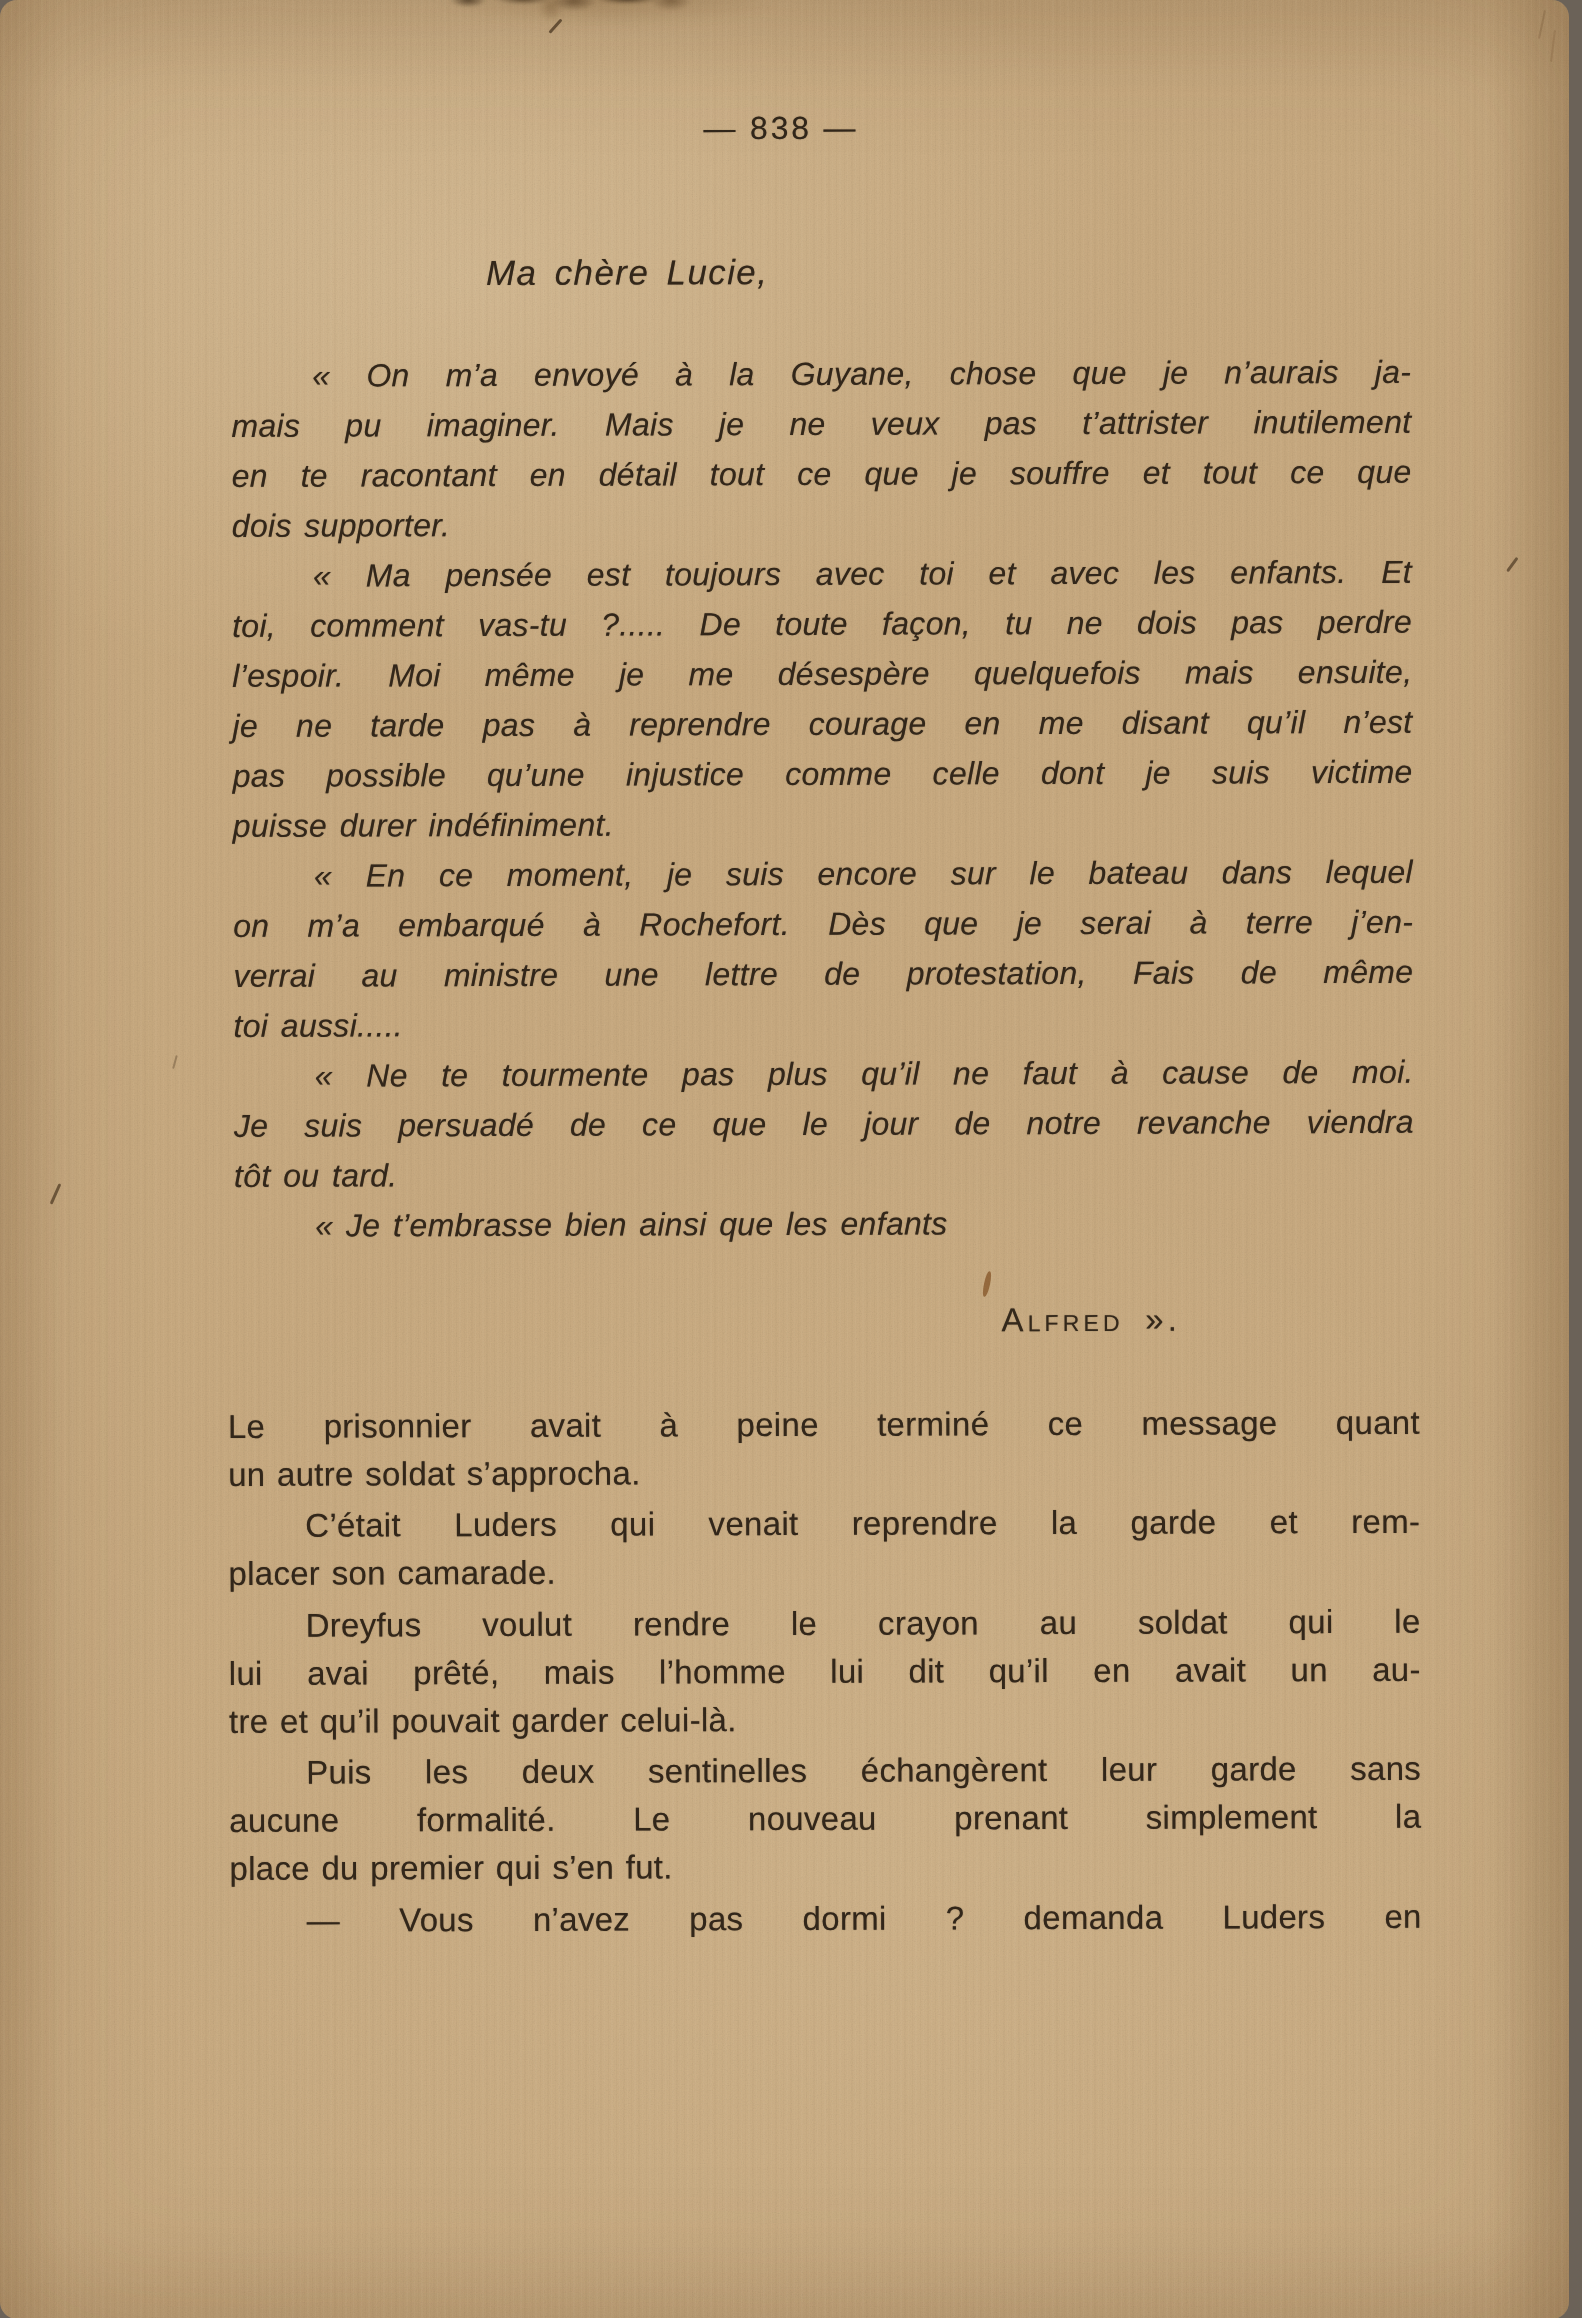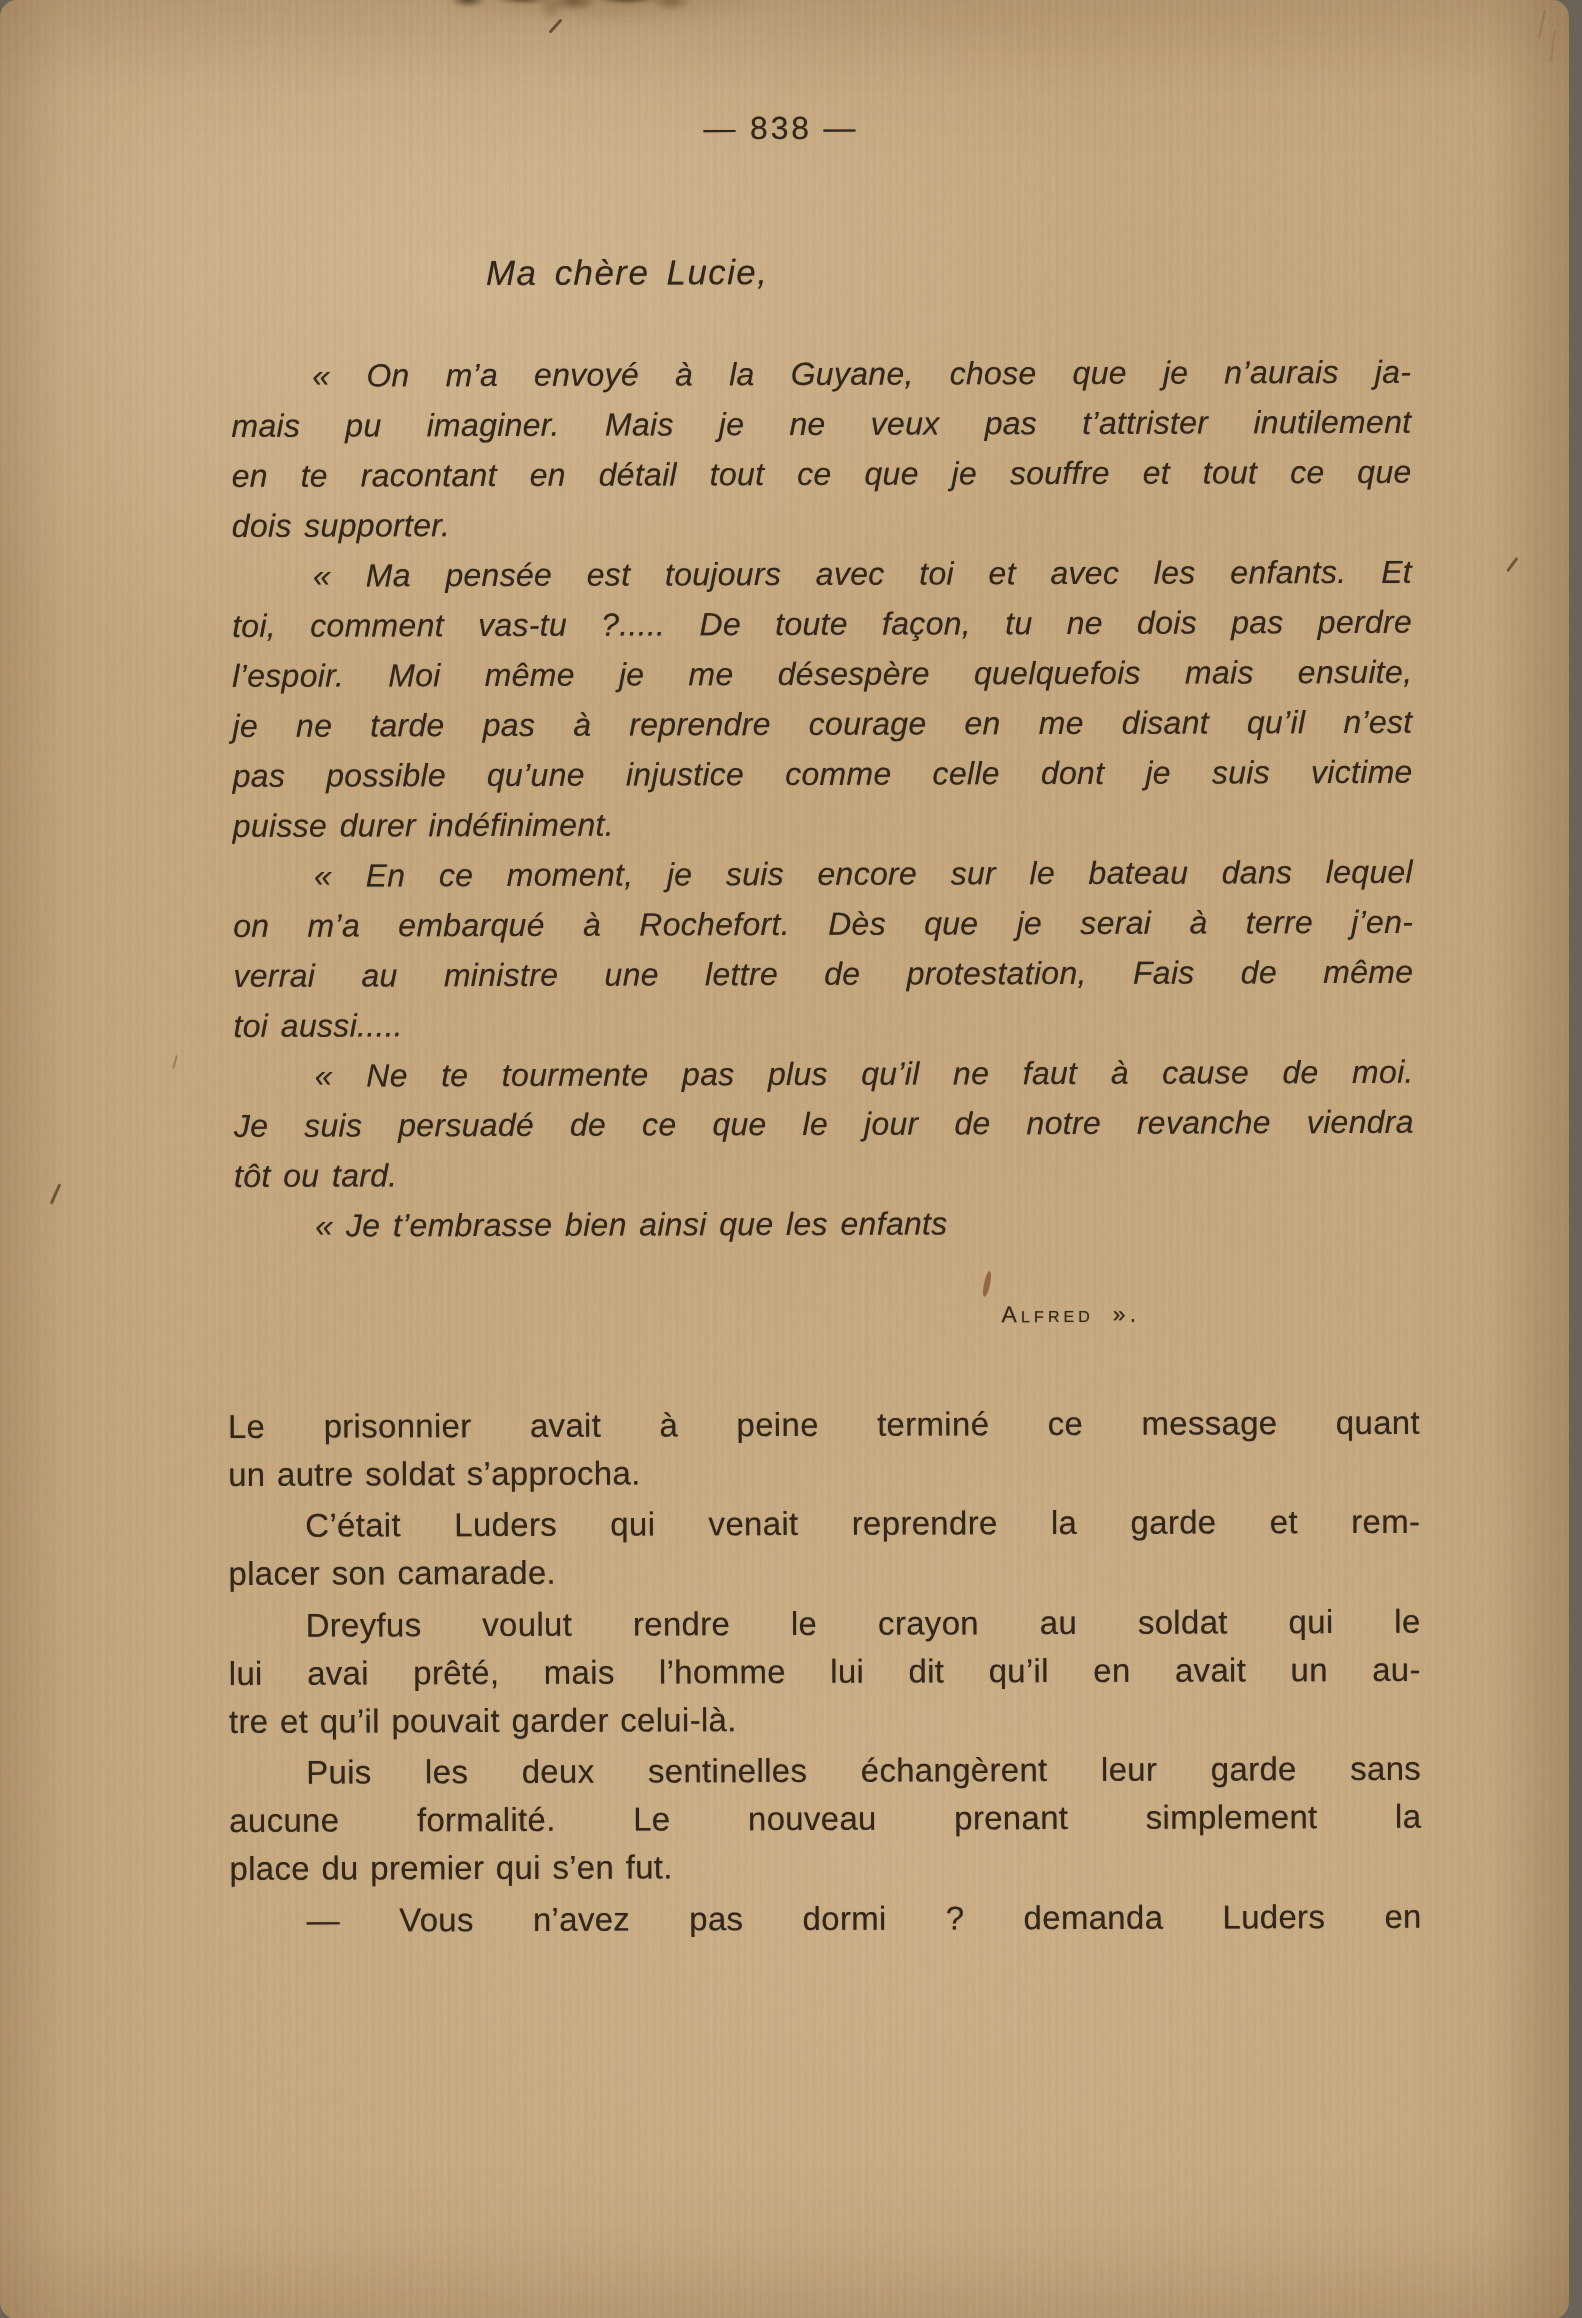--- a/index.html
+++ b/index.html
@@ -49,7 +49,7 @@
 
   .signature{
     position:absolute;left:1001px;top:1302px;
-    font-variant:small-caps;font-size:23px;letter-spacing:4.1px;word-spacing:8.3px;
+    font-variant:small-caps;font-size:33px;letter-spacing:4.1px;word-spacing:8.3px;
     color:#35291b;
   }
 

